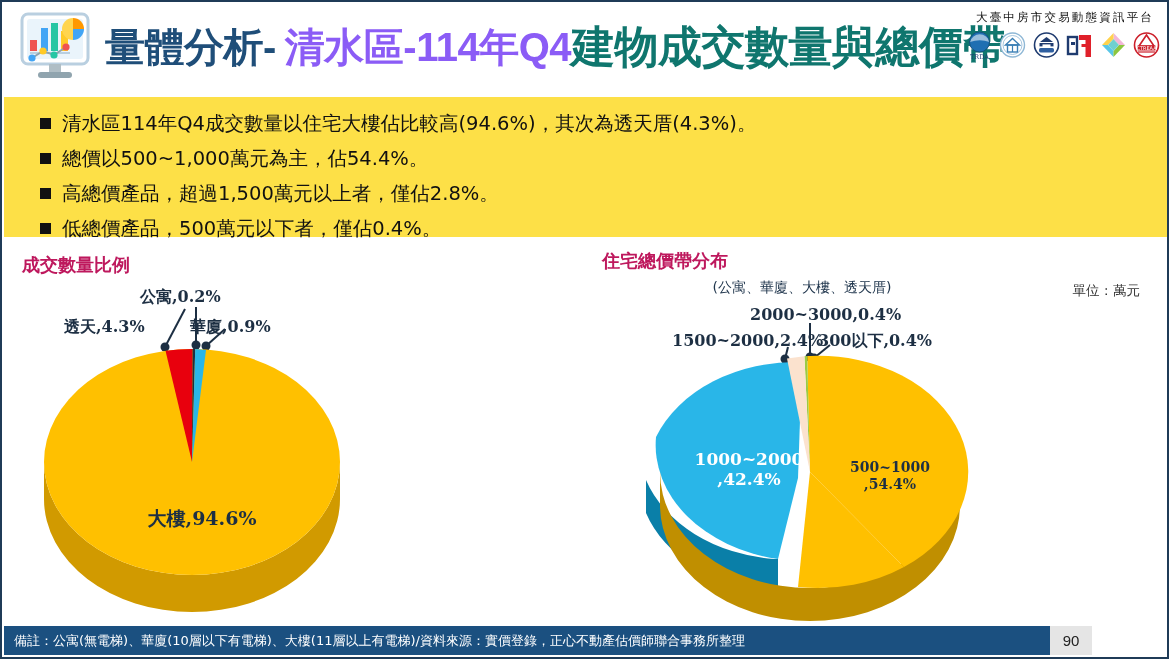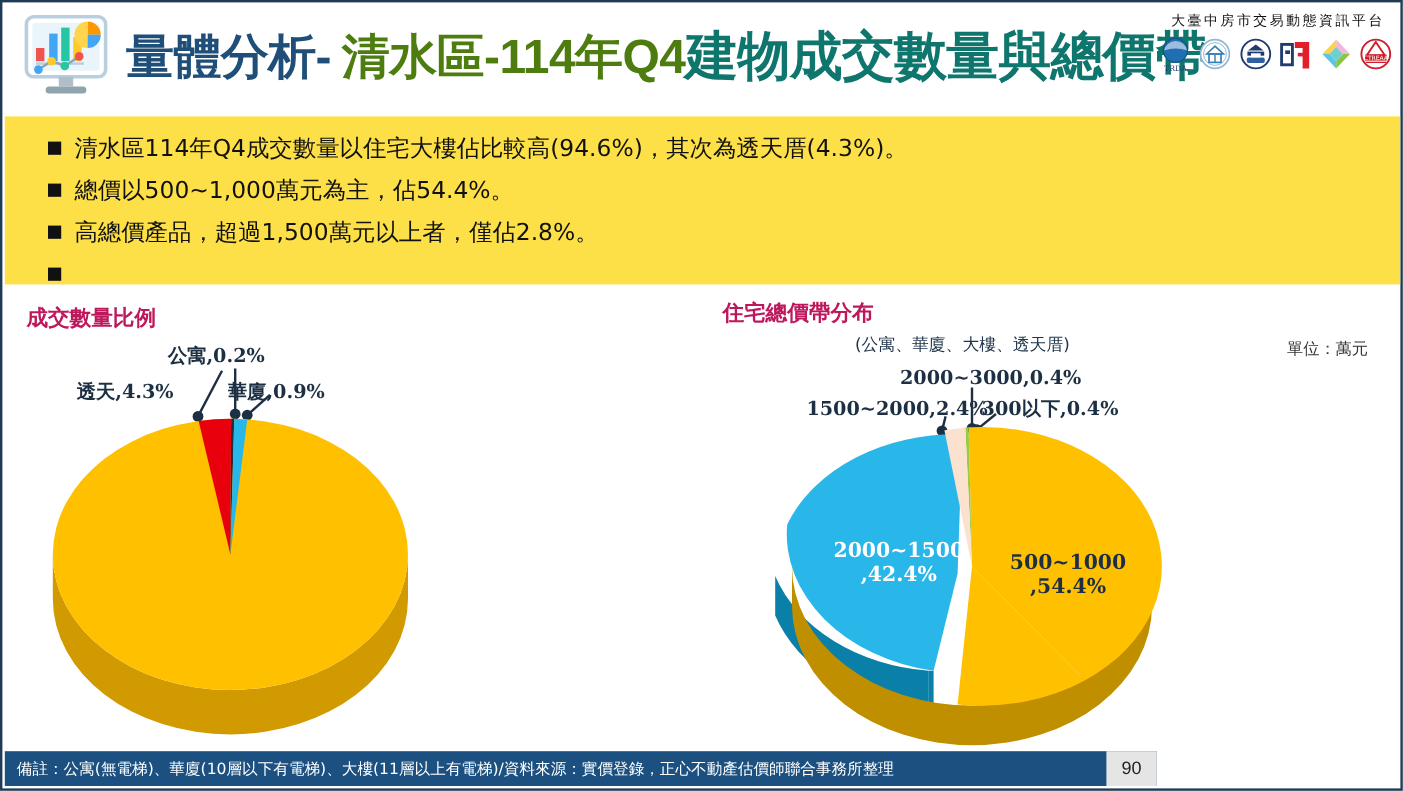--- a/index.html
+++ b/index.html
@@ -30,7 +30,7 @@
     white-space:nowrap;
   }
   .t-blue{color:#1f4e79;font-size:40px;font-weight:bold;letter-spacing:-0.5px;}
-  .t-red{color:#4d7c0f;font-size:40px;font-weight:bold;letter-spacing:-0.5px;text-align:right;}
+  .t-red{color:#8b5cf6;font-size:40px;font-weight:bold;letter-spacing:-0.5px;text-align:right;}
   .t-green{color:#0f766e;font-size:44px;font-weight:bold;letter-spacing:-0.5px;}
 
   .platform{

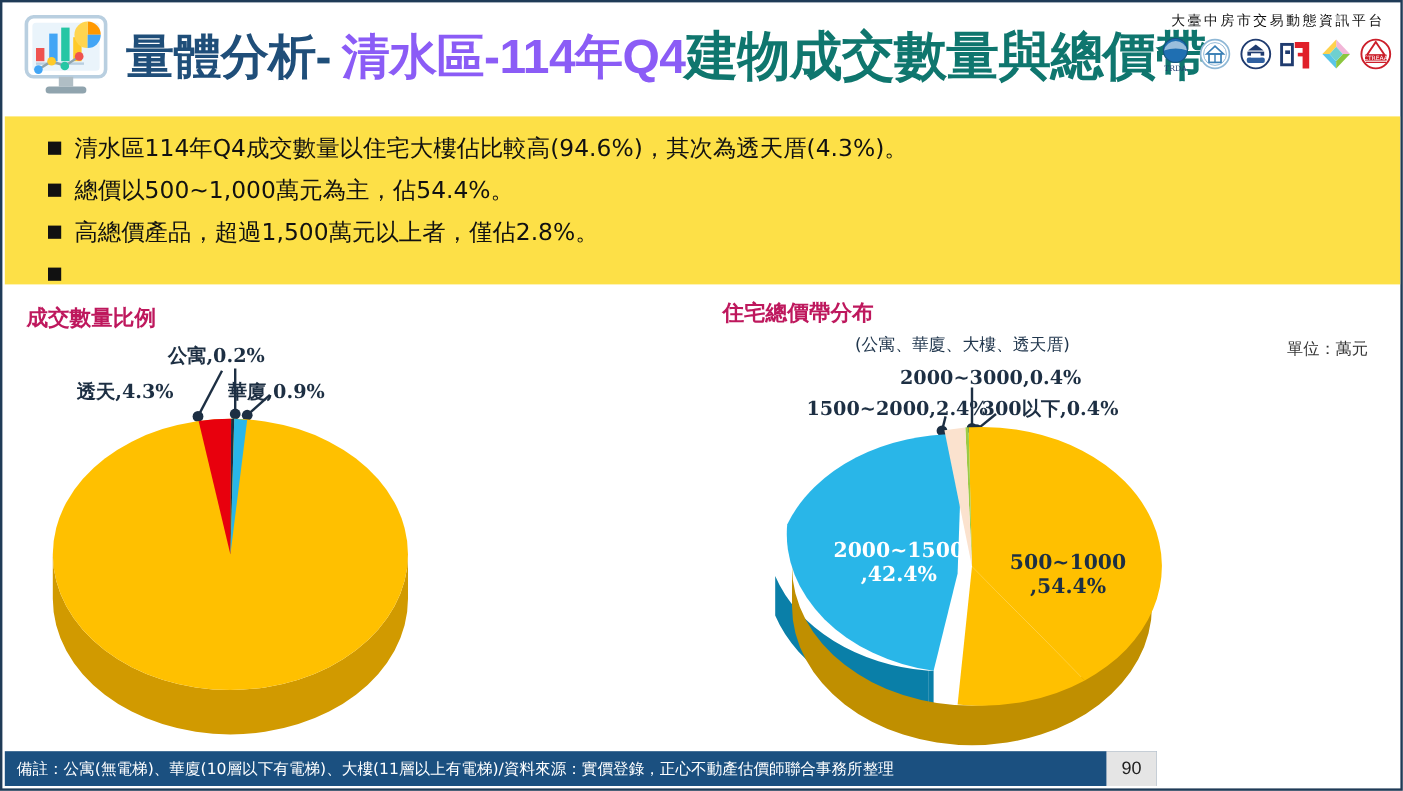--- a/index.html
+++ b/index.html
@@ -240,6 +240,7 @@
     </div>
     <div class="bullet">
       <span class="bullet-mark"></span>
+      <span class="bullet-text">低總價產品，500萬元以下者，僅佔0.4%。</span>
     </div>
   </div>
 

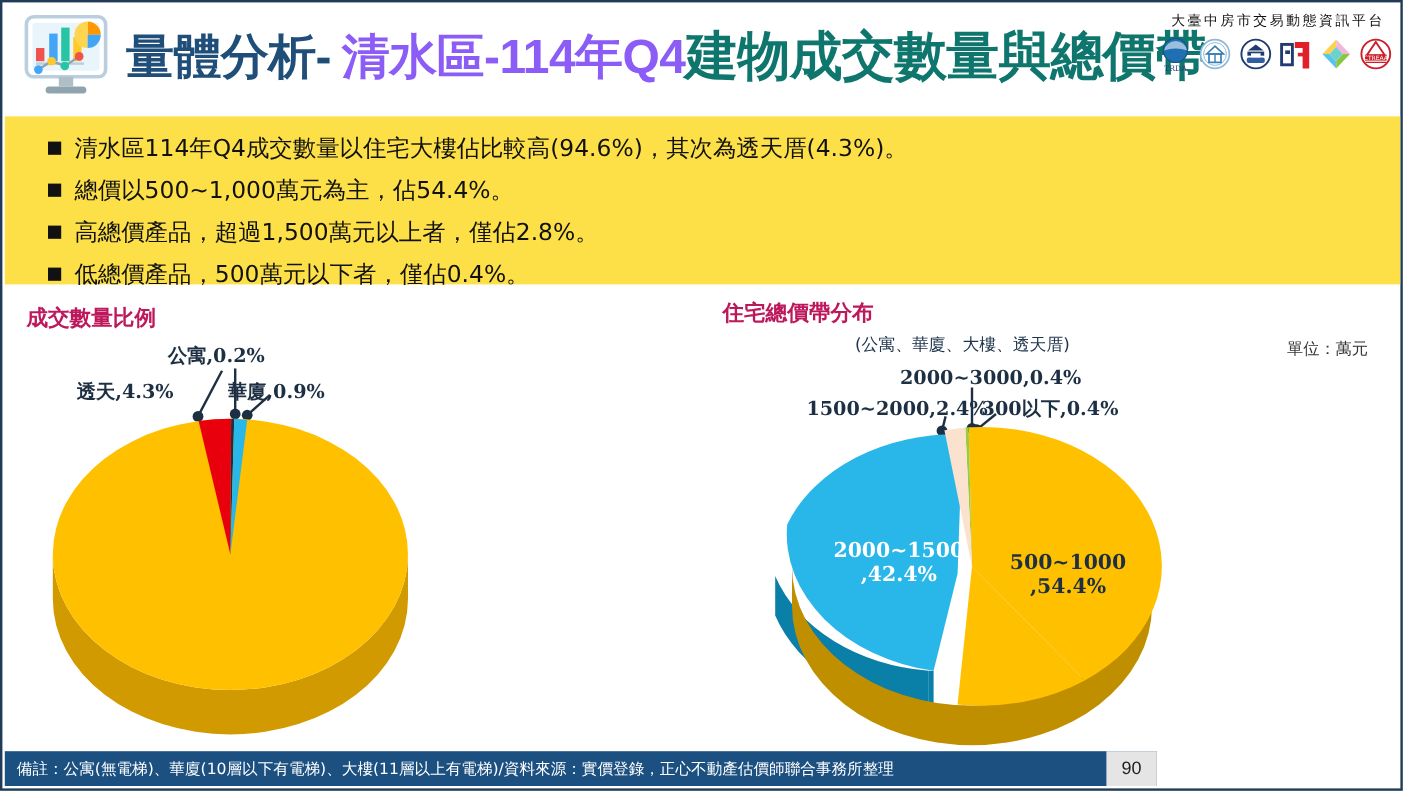--- a/index.html
+++ b/index.html
@@ -311,7 +311,7 @@
       </svg>
 
       <div class="slice-label sl-white" style="left:72px;top:212px;width:150px;">
-        <span>2000~1500</span><br>
+        <span>1000~2000</span><br>
         <span>,42.4%</span>
       </div>
 

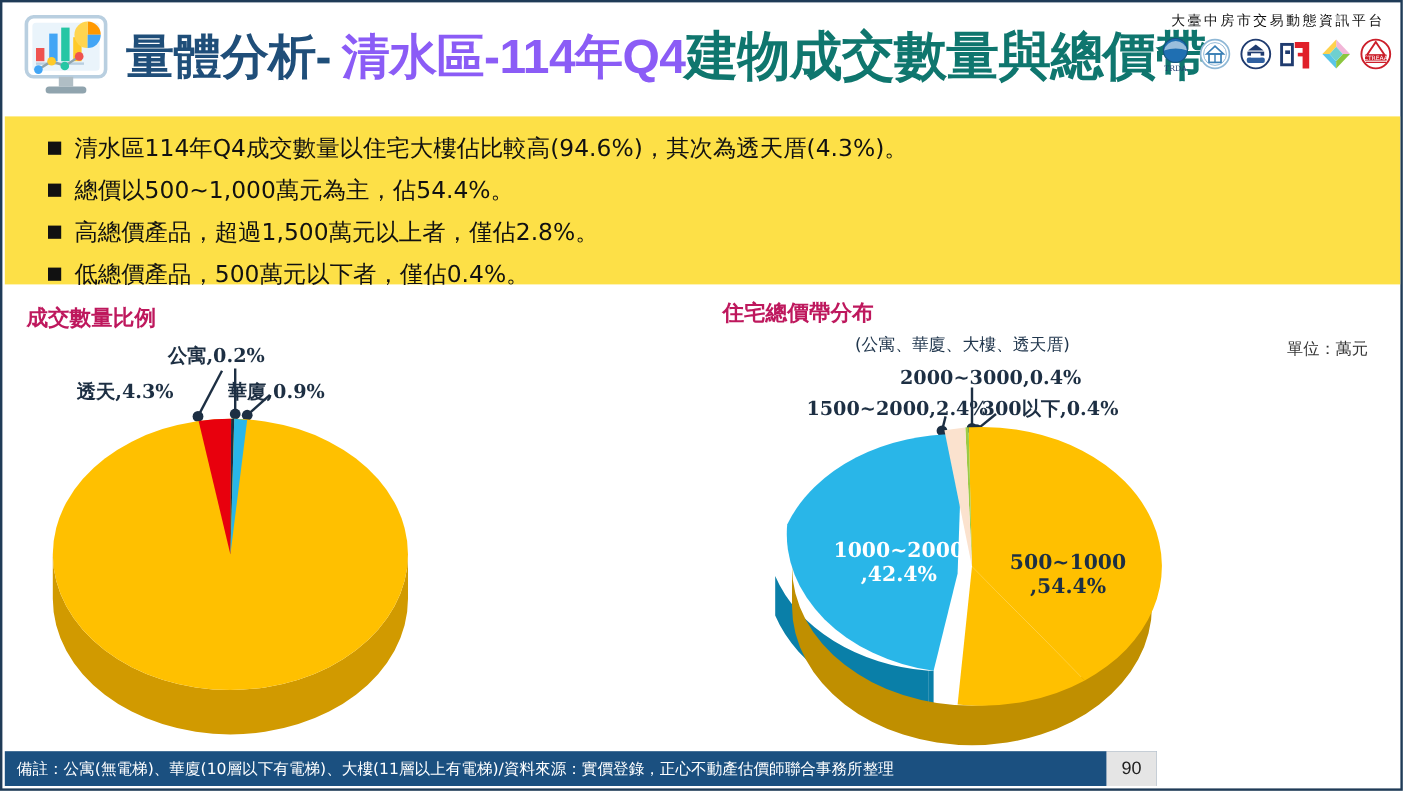--- a/index.html
+++ b/index.html
@@ -101,7 +101,7 @@
   }
   .sl-dark{color:#1d2f43;font-size:19px;}
   .sl-white{color:#ffffff;font-size:17px;}
-  .sl-dark2{color:#1d2f43;font-size:17px;}
+  .sl-dark2{color:#1d2f43;font-size:14px;}
 
   svg{display:block;}
 

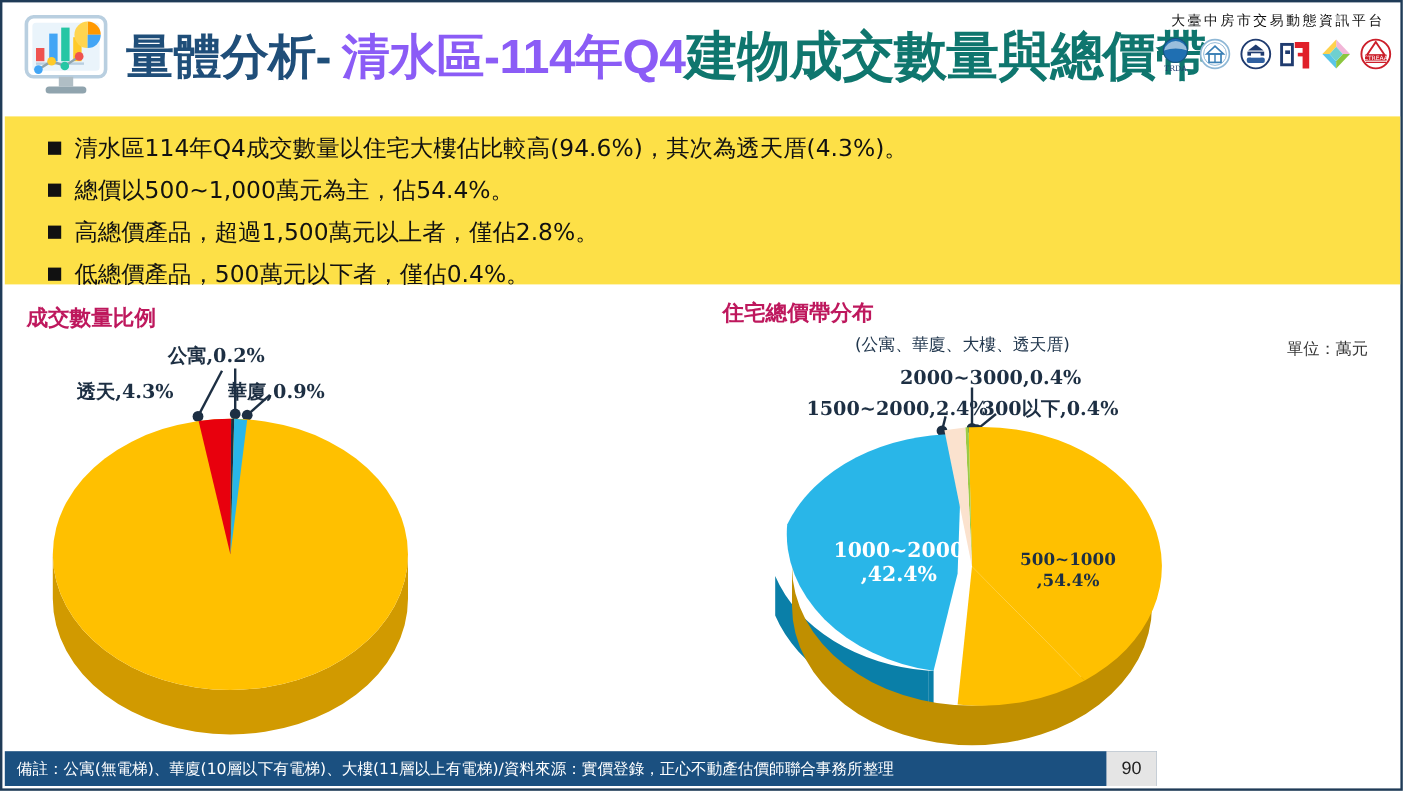--- a/index.html
+++ b/index.html
@@ -273,6 +273,7 @@
         <path d="M170 225 L173.2 112.05 L184 113 Z" fill="#29B6E8"></path>
       </svg>
 
+      <div class="slice-label sl-dark" style="left:0;width:360px;text-align:center;top:270px;">大樓,94.6%</div>
     </div>
 
     <div class="panel right">

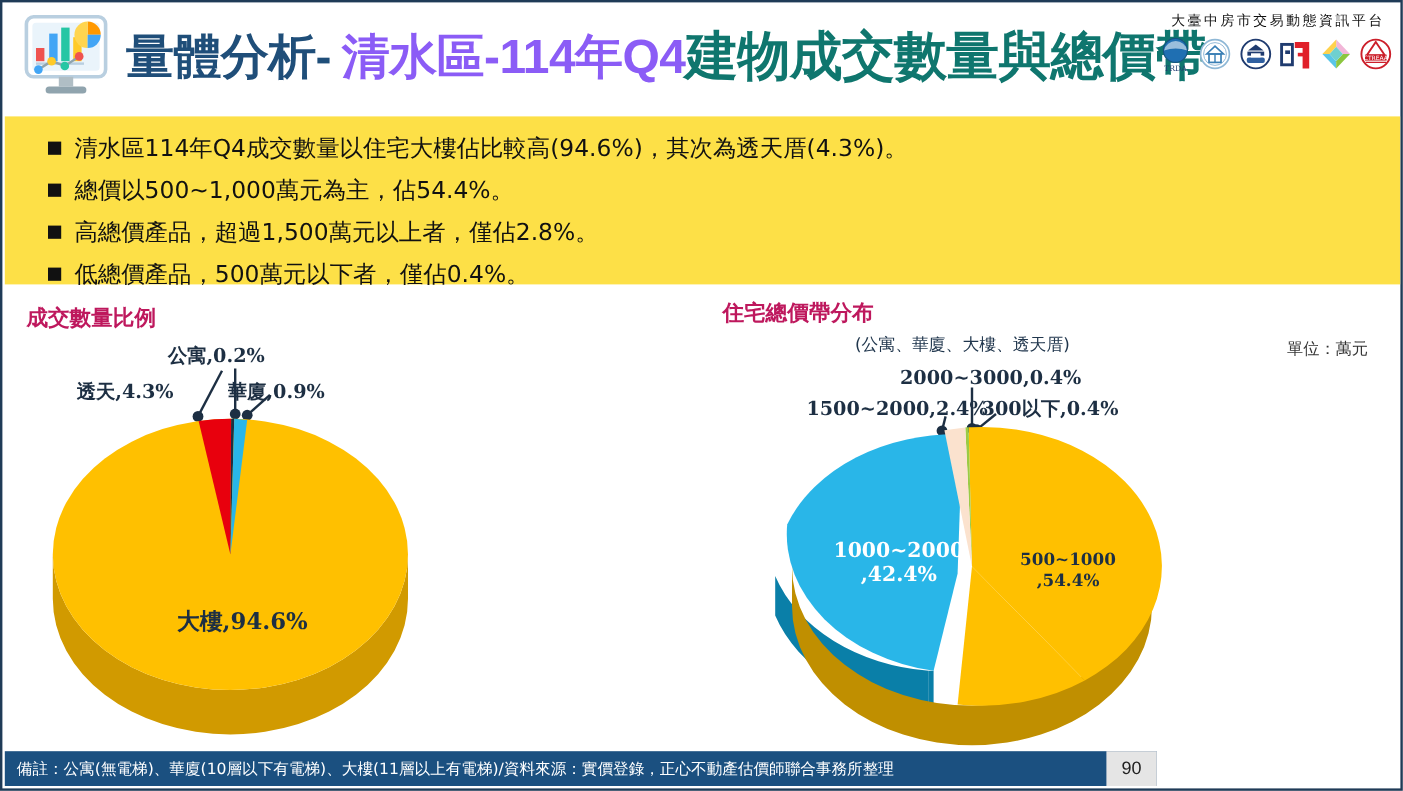--- a/index.html
+++ b/index.html
@@ -107,7 +107,7 @@
 
   
   .footer{
-    position:absolute;left:2px;bottom:2px;width:960px;height:29px;
+    position:absolute;left:2px;bottom:2px;width:1088px;height:29px;
     background:#1b5080;
   }
   .footer-note{

